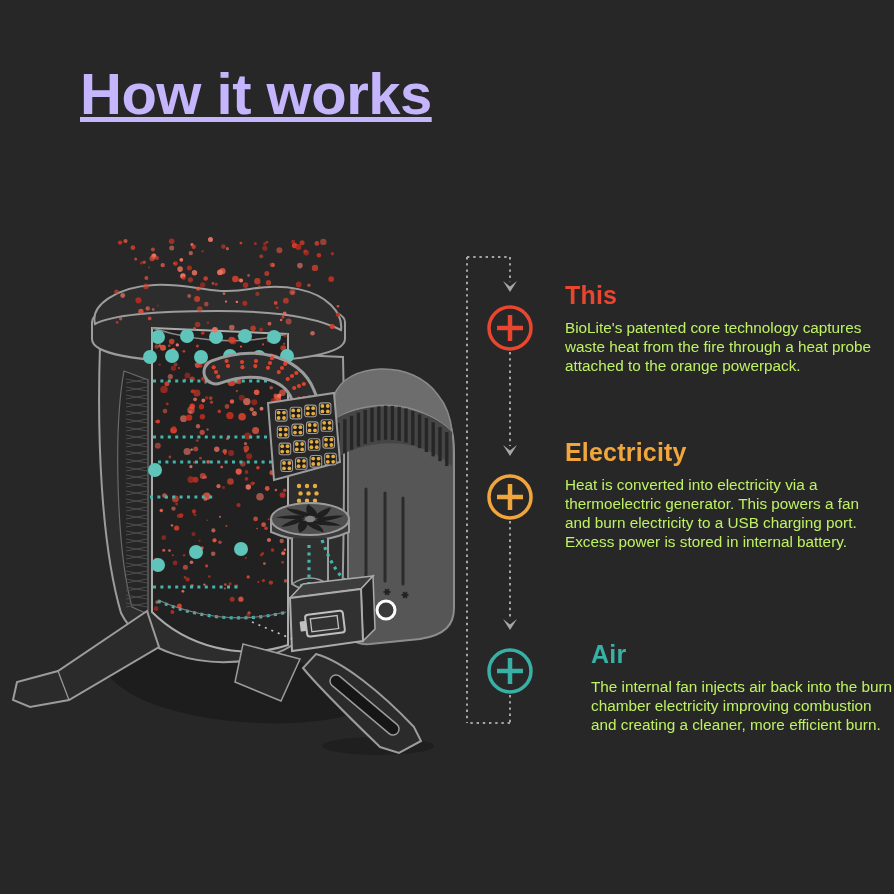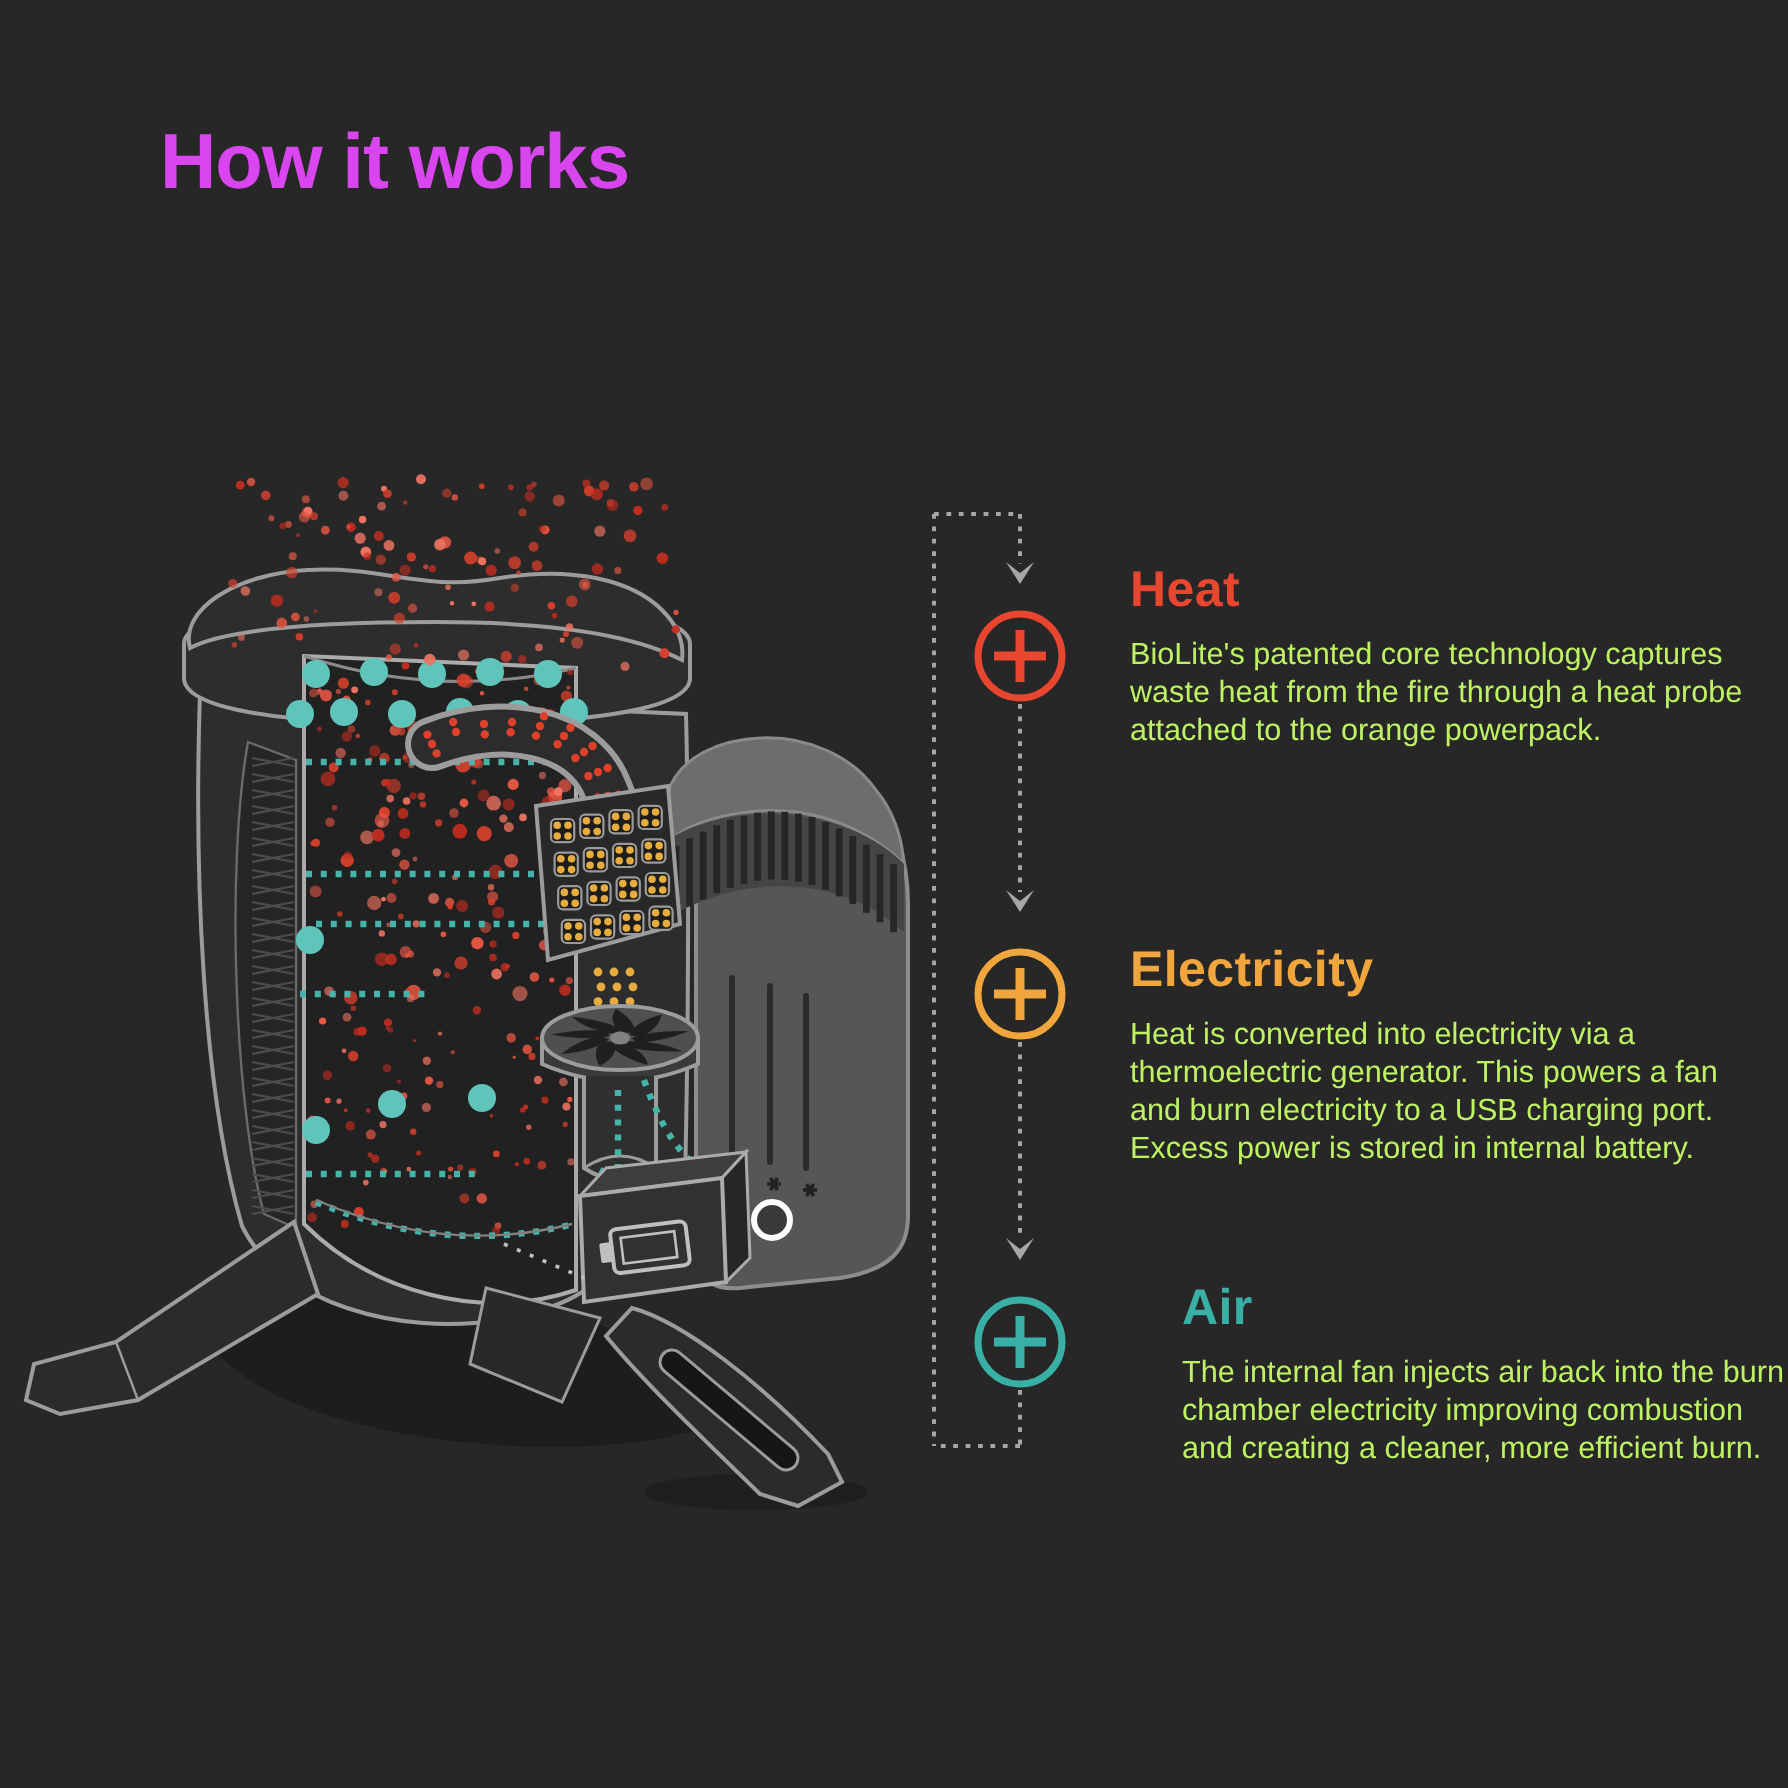--- a/index.html
+++ b/index.html
@@ -5,8 +5,8 @@
   html,body{margin:0;padding:0;background:#272727;}
   .canvas{position:relative;width:894px;height:894px;background:#272727;overflow:hidden;
           font-family:"Liberation Sans", sans-serif;}
-  .page-title{position:absolute;left:80px;top:60px;margin:0;font-size:39px;font-weight:bold;
-          color:#d946ef;letter-spacing:-0.5px;}
+  .page-title{position:absolute;left:80px;top:60px;margin:0;font-size:58px;font-weight:bold;
+          color:#c4b5fd;letter-spacing:-0.5px;text-decoration:underline;}
   .ill-svg{position:absolute;left:0;top:0;width:894px;height:894px;}
   .section{position:absolute;left:565px;width:322px;}
   .section h2{margin:0 0 9px 0;font-size:25px;font-weight:bold;letter-spacing:0.2px;}

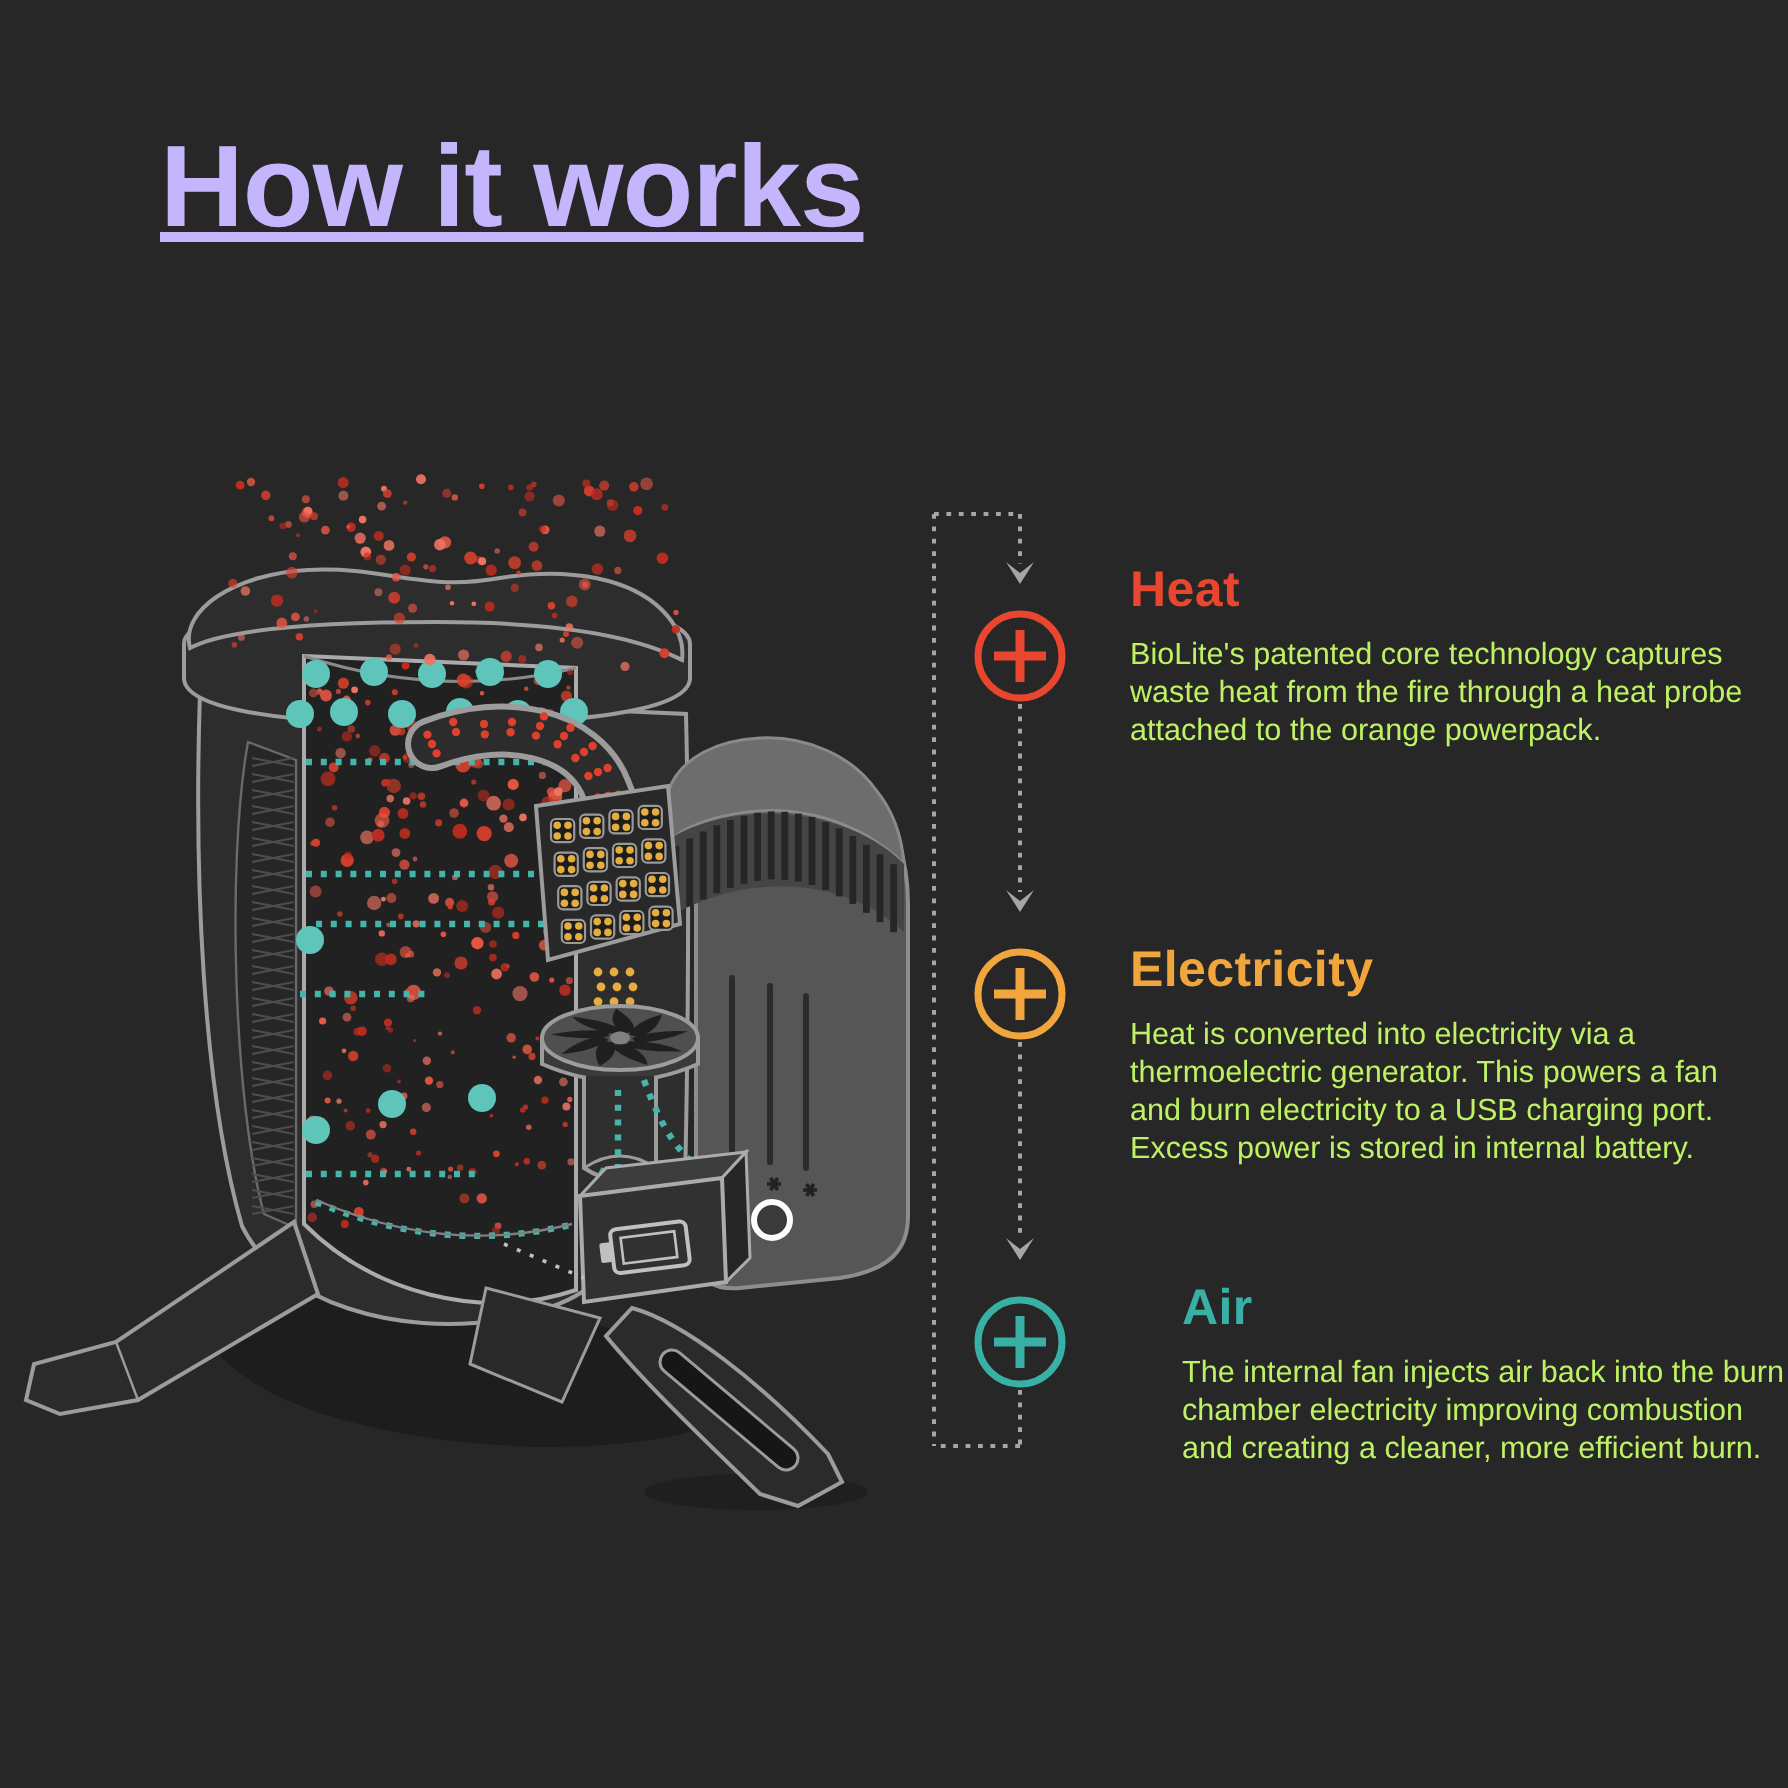--- a/index.html
+++ b/index.html
@@ -761,7 +761,7 @@
   </svg>
 
   <section class="section heat" id="sec-heat">
-    <h2>Heat</h2>
+    <h2>This</h2>
     <p>BioLite's patented core technology captures
 waste heat from the fire through a heat probe
 attached to the orange powerpack.</p>

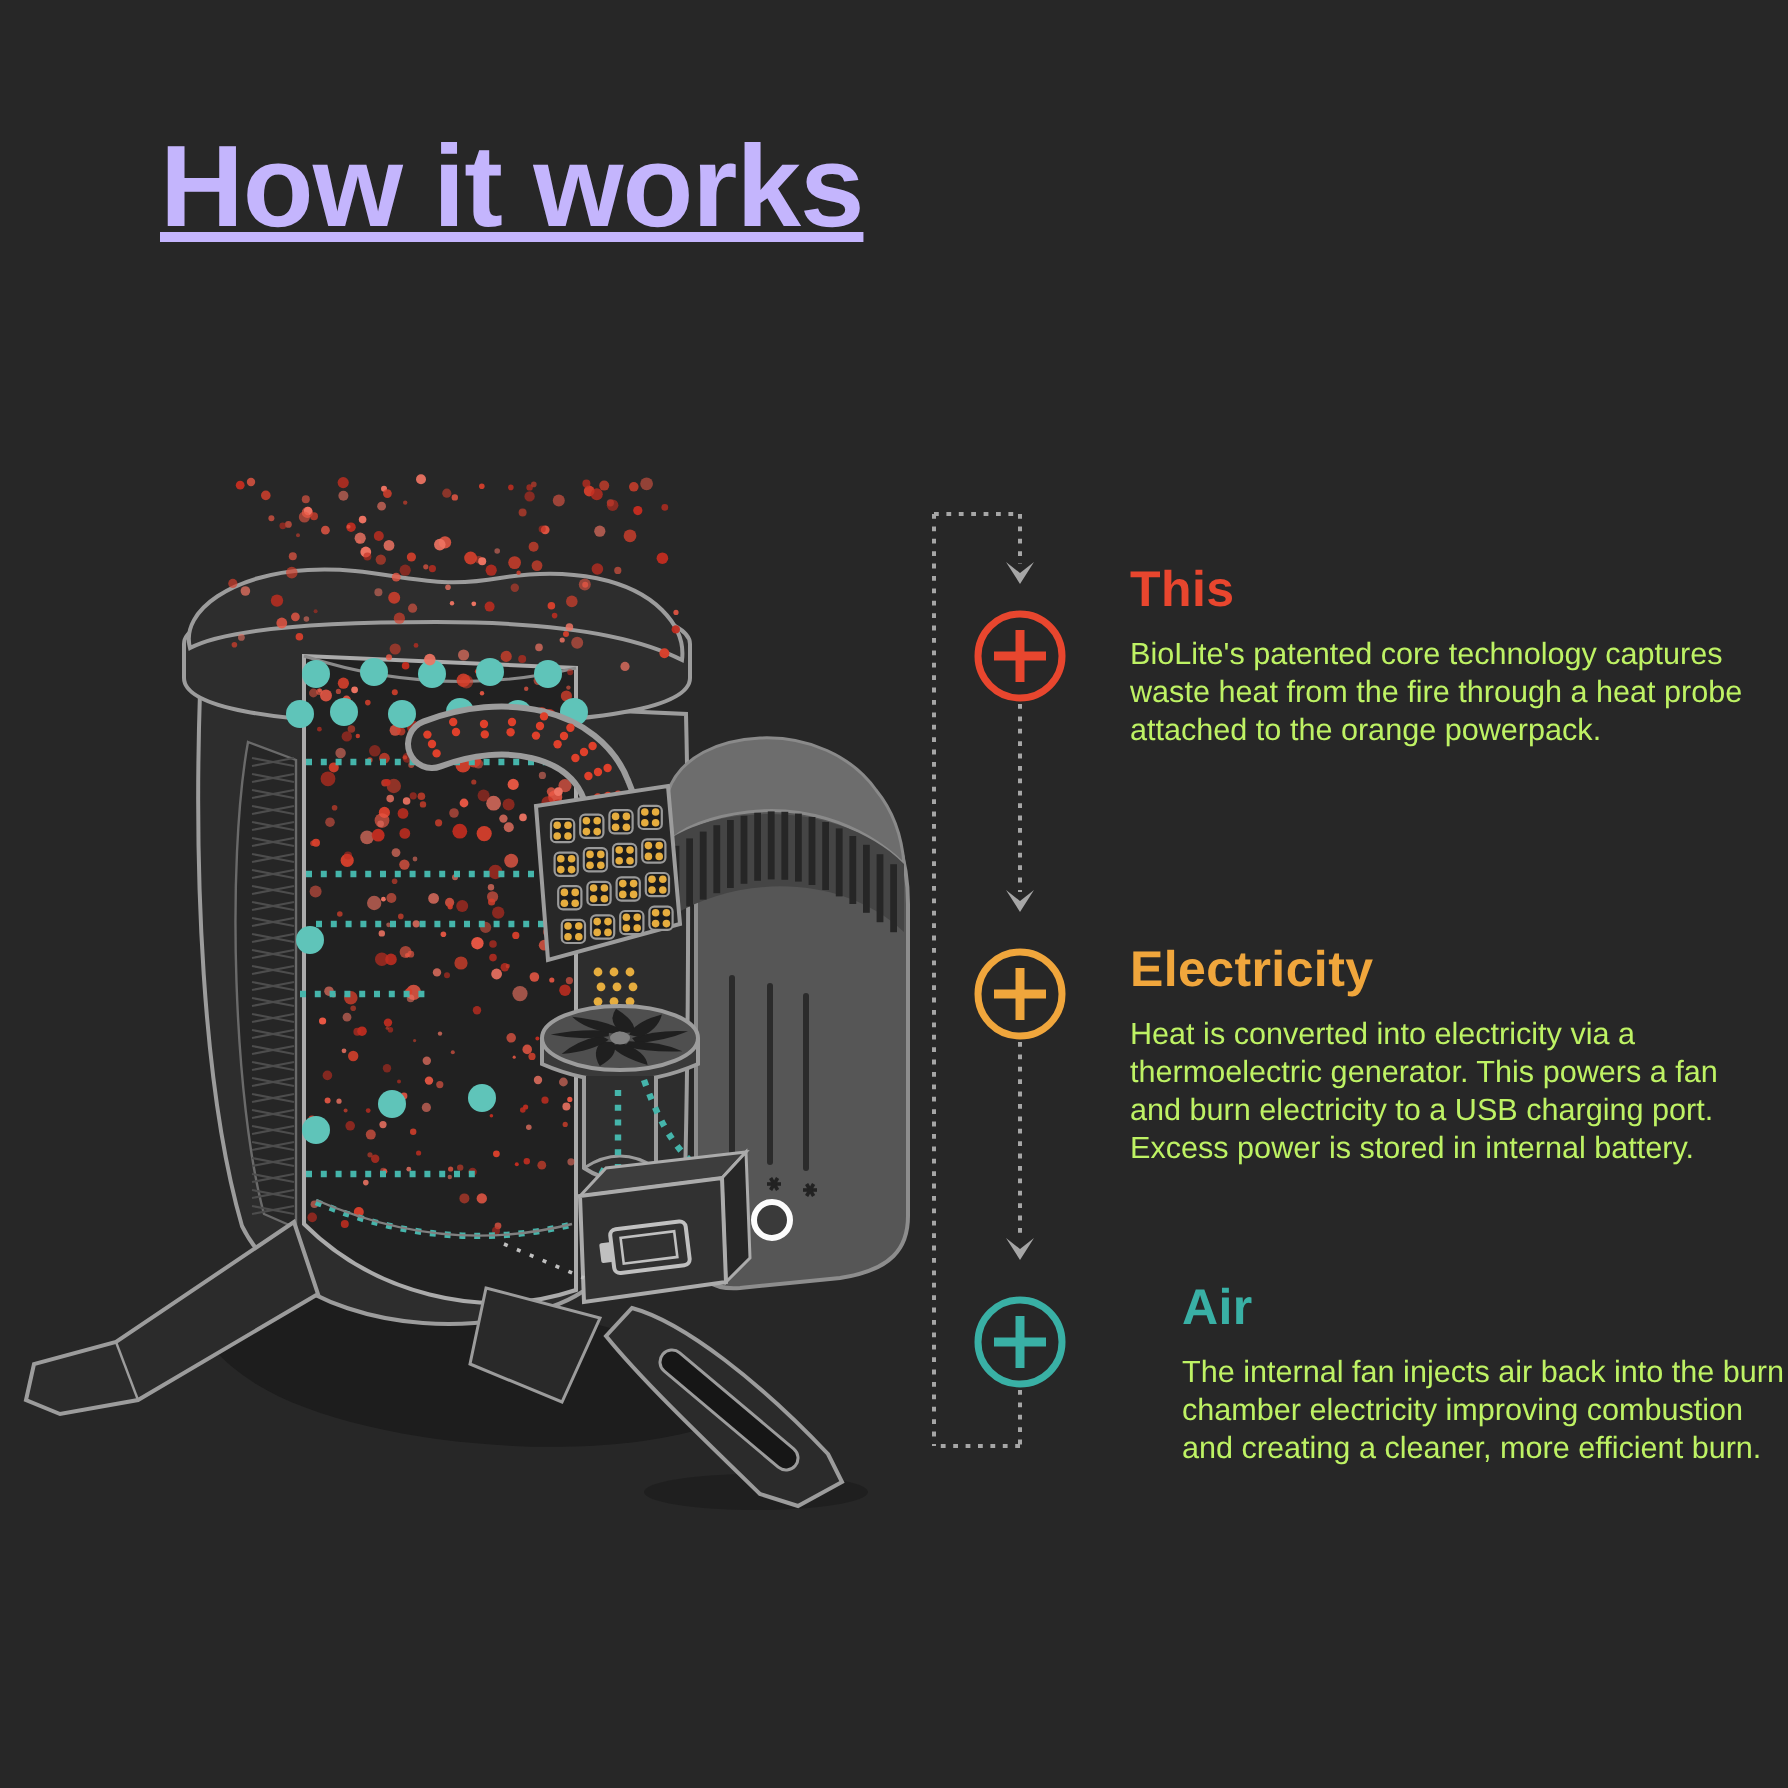--- a/index.html
+++ b/index.html
@@ -11,7 +11,7 @@
   .section{position:absolute;left:565px;width:322px;}
   .section h2{margin:0 0 9px 0;font-size:25px;font-weight:bold;letter-spacing:0.2px;}
   .section p{margin:0;font-size:15.3px;line-height:1.24;color:#bef264;white-space:pre-line;}
-  #sec-heat{top:281px;} #sec-electricity{top:471px;} #sec-air{top:640px;margin-left:26px;}
+  #sec-heat{top:281px;} #sec-electricity{top:438px;} #sec-air{top:640px;margin-left:26px;}
   .heat h2{color:#e8462e;} .electricity h2{color:#f0a63c;} .air h2{color:#39b0a5;}
   .rail{stroke:#a6a6a6;stroke-width:2;fill:none;stroke-dasharray:2.4 3.8;}
   .arrowhead{fill:#a6a6a6;stroke:none;}

